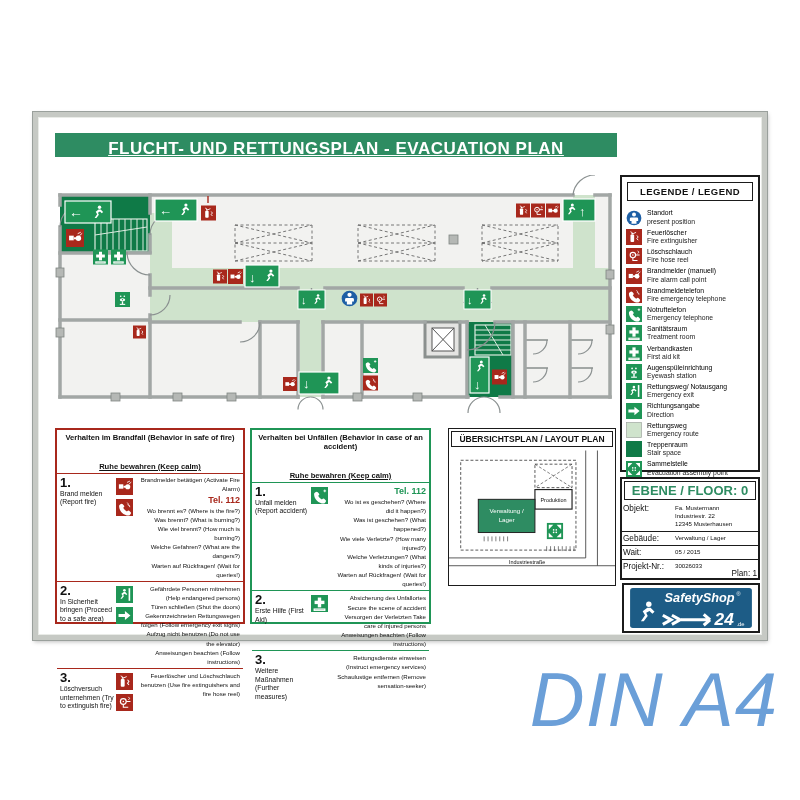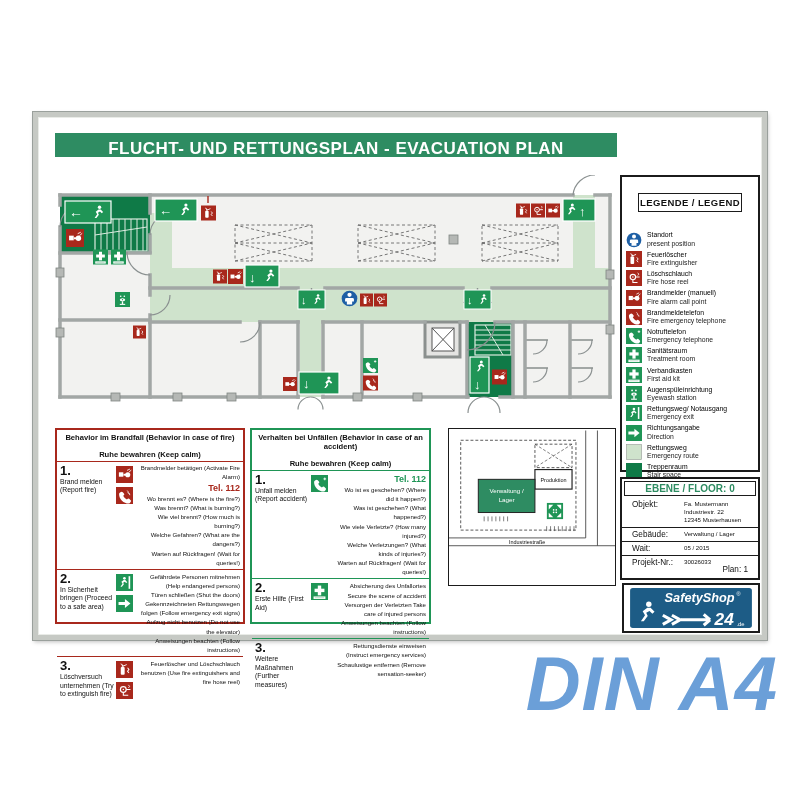--- a/index.html
+++ b/index.html
@@ -11,7 +11,7 @@
   .poster{position:absolute;inset:0;}
   .title-bar{position:absolute;left:17px;top:16px;width:562px;height:24px;
              background:var(--safety-green);color:#fff;font-weight:bold;font-size:17px;
-             text-align:center;line-height:32px;letter-spacing:.5px;}
+             text-align:center;line-height:32px;letter-spacing:.5px;text-decoration:underline;}
   
   .legend{position:absolute;left:582px;top:58px;width:140px;height:297px;
           border:2px solid #1b1b1b;background:#fff;box-sizing:border-box;}

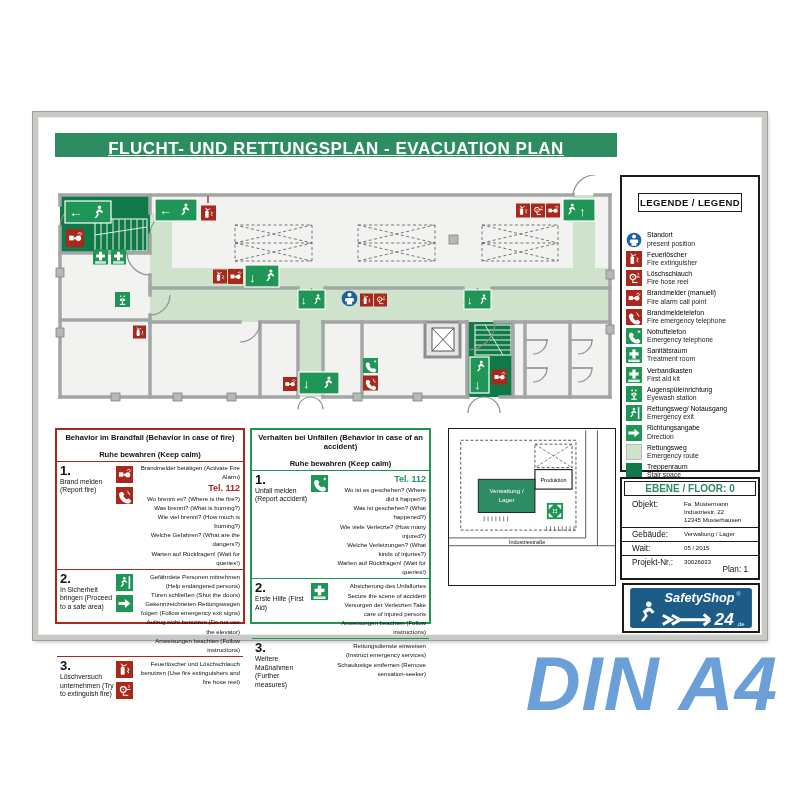--- a/index.html
+++ b/index.html
@@ -15,7 +15,7 @@
   
   .legend{position:absolute;left:582px;top:58px;width:140px;height:297px;
           border:2px solid #1b1b1b;background:#fff;box-sizing:border-box;}
-  .legend-title{margin:16px;border:1.5px solid #1b1b1b;font-weight:bold;font-size:9.5px;
+  .legend-title{margin:5px;border:1.5px solid #1b1b1b;font-weight:bold;font-size:9.5px;
                 text-align:center;padding:3px 1px;letter-spacing:.4px;}
   .legend-items{padding:2px 4px;}
   .lg-row{display:flex;align-items:center;gap:5px;height:19.3px;}

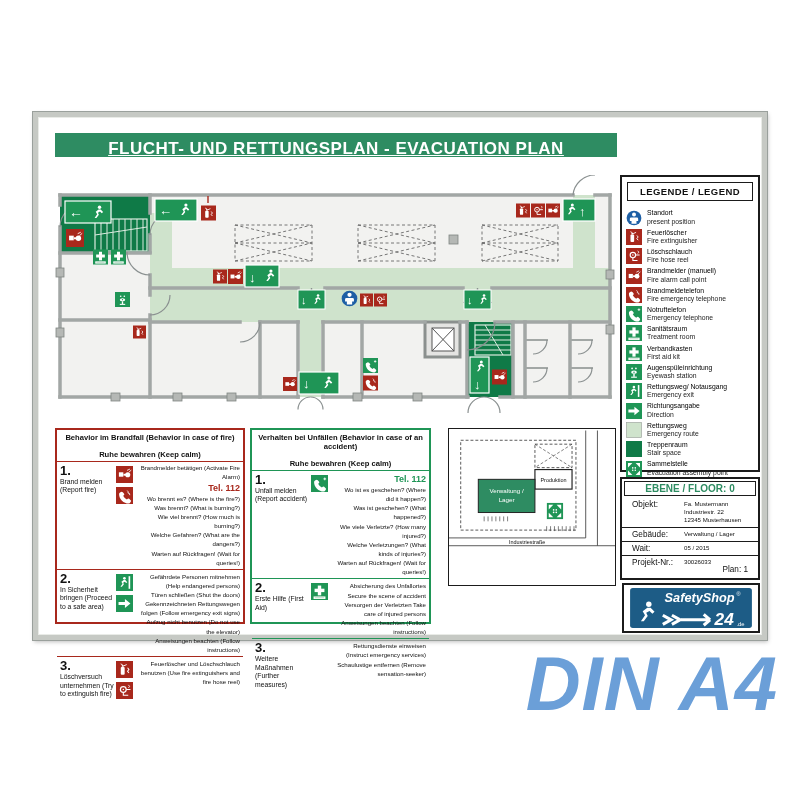--- a/index.html
+++ b/index.html
@@ -454,7 +454,7 @@
 
     <div class="bx fire">
       <div class="bx-head">
-        <div class="h1">Behavior im Brandfall (Behavior in case of fire)</div>
+        <div class="h1">Verhalten im Brandfall (Behavior in safe of fire)</div>
         <div class="h2">Ruhe bewahren (Keep calm)</div>
       </div>
       <div>

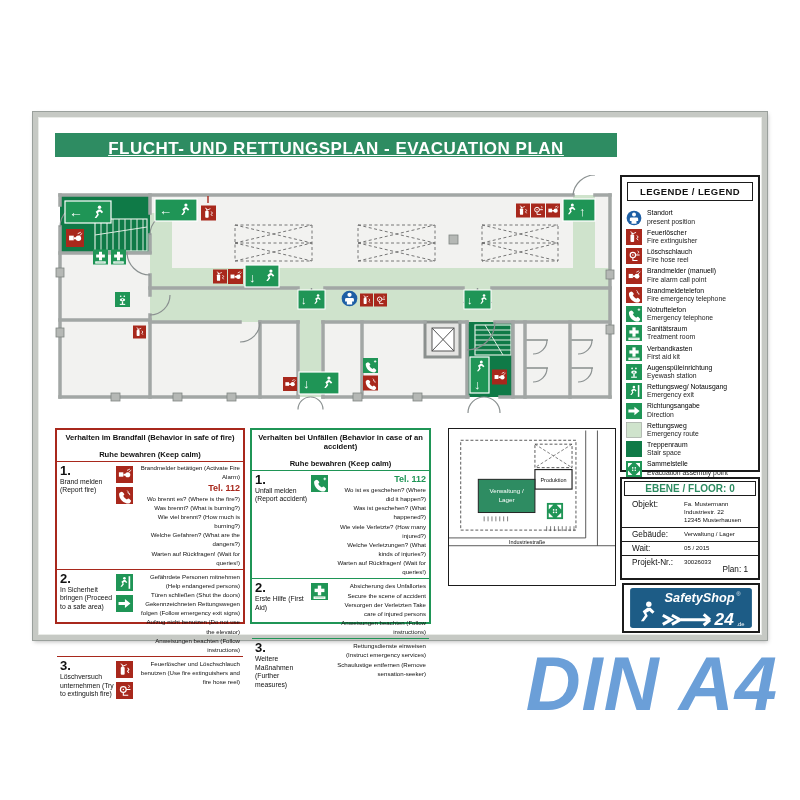--- a/index.html
+++ b/index.html
@@ -597,6 +597,7 @@
     </div>
 
     <div class="layout-box">
+      <div class="layout-title">ÜBERSICHTSPLAN / LAYOUT PLAN</div>
       <svg viewBox="0 0 170 128" style="width:100%;height:128px">
         <rect x="12" y="10" width="118" height="92" fill="none" stroke="#444" stroke-width="0.9" stroke-dasharray="3,2"></rect>
         <path d="M140,0 V110 M152,0 V118 M0,110 H140 M0,118 H170" stroke="#444" stroke-width="0.9" fill="none"></path>

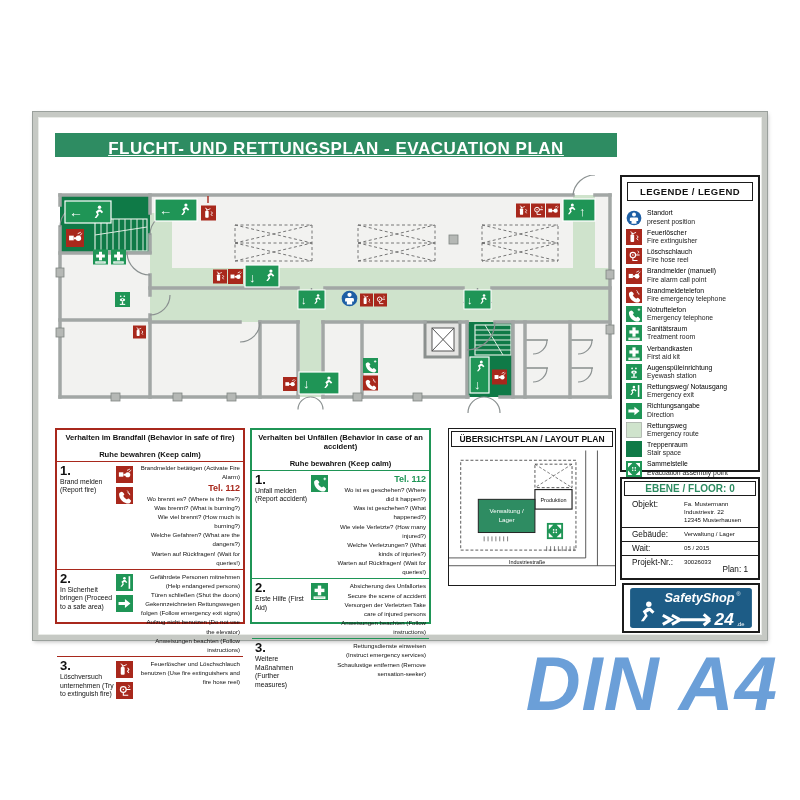--- a/index.html
+++ b/index.html
@@ -28,7 +28,7 @@
   .bx.fire{left:17px;width:190px;border:2.5px solid var(--safety-red);}
   .bx.acc{left:212px;width:181px;border:2.5px solid var(--sign-green);}
   .bx-head{font-size:7.6px;font-weight:bold;text-align:center;padding:3px 2px 2px;}
-  .bx-head .h2{margin-top:8px;}
+  .bx-head .h2{margin-top:20px;text-decoration:underline;}
   .sec{display:flex;padding:2px 3px;border-top:1.5px solid;}
   .fire .sec{border-color:var(--safety-red);}
   .acc .sec{border-color:var(--sign-green);}

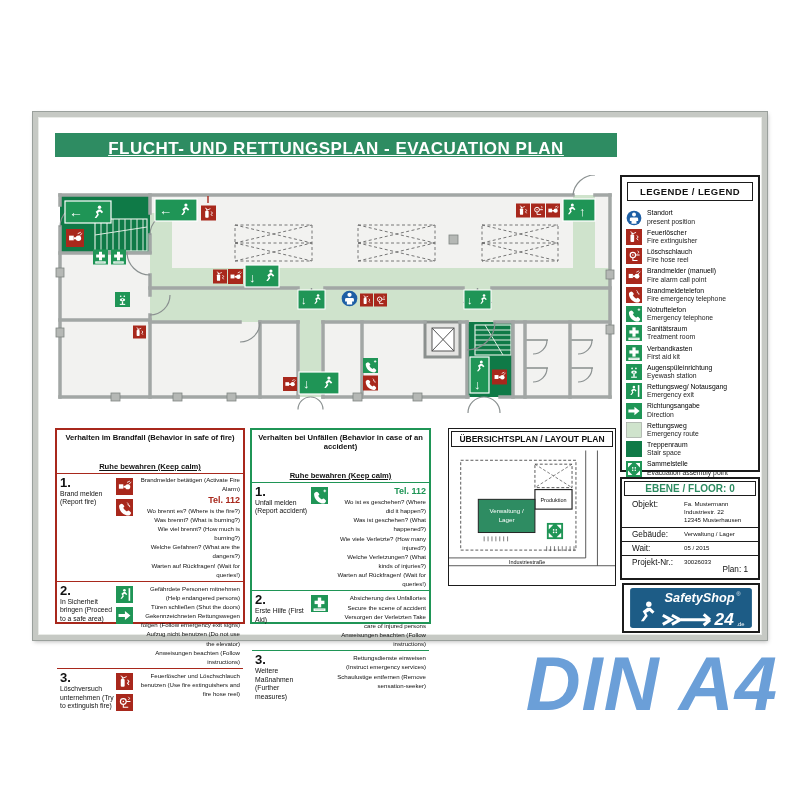--- a/index.html
+++ b/index.html
@@ -52,7 +52,7 @@
   .info-box{position:absolute;left:582px;top:360px;width:140px;height:103px;
             border:2px solid #1b1b1b;background:#fff;box-sizing:border-box;font-size:8.2px;}
   .info-floor{margin:2px;border:1.5px solid #1b1b1b;color:var(--safety-green);
-              font-weight:bold;font-size:10px;text-align:center;padding:1px 0;}
+              font-weight:bold;font-size:13px;text-align:center;padding:1px 0;}
   .info-row{display:flex;border-top:1px solid #1b1b1b;padding:2px 10px;}
   .info-row:first-of-type{border-top:none;}
   .info-label{flex:0 0 52px;}

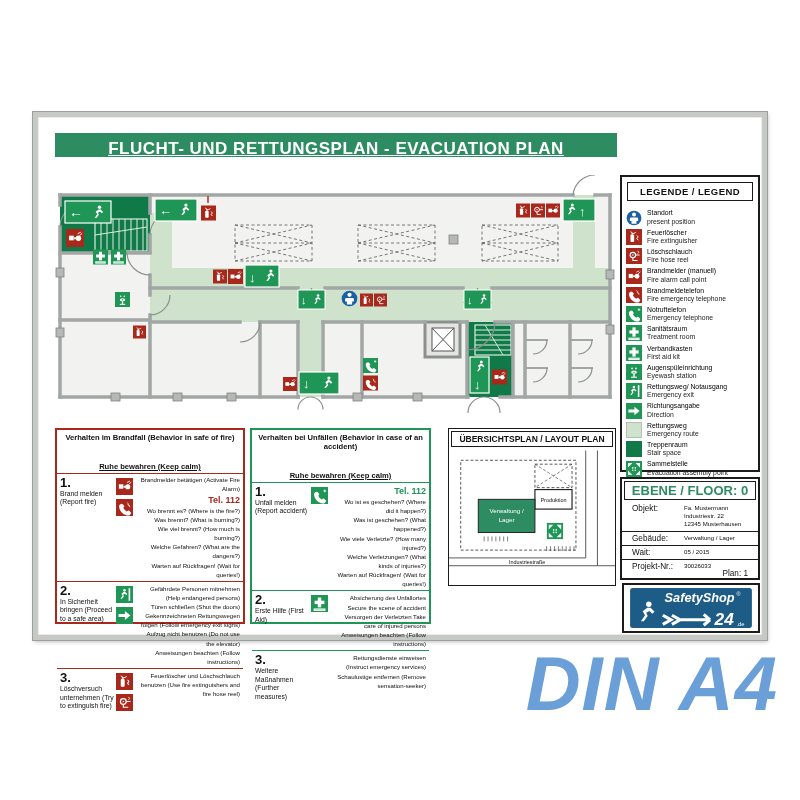--- a/index.html
+++ b/index.html
@@ -53,7 +53,7 @@
             border:2px solid #1b1b1b;background:#fff;box-sizing:border-box;font-size:8.2px;}
   .info-floor{margin:2px;border:1.5px solid #1b1b1b;color:var(--safety-green);
               font-weight:bold;font-size:13px;text-align:center;padding:1px 0;}
-  .info-row{display:flex;border-top:1px solid #1b1b1b;padding:2px 10px;}
+  .info-row{display:flex;border-top:1px solid #1b1b1b;padding:2px 1px;}
   .info-row:first-of-type{border-top:none;}
   .info-label{flex:0 0 52px;}
   .info-val{flex:1;}

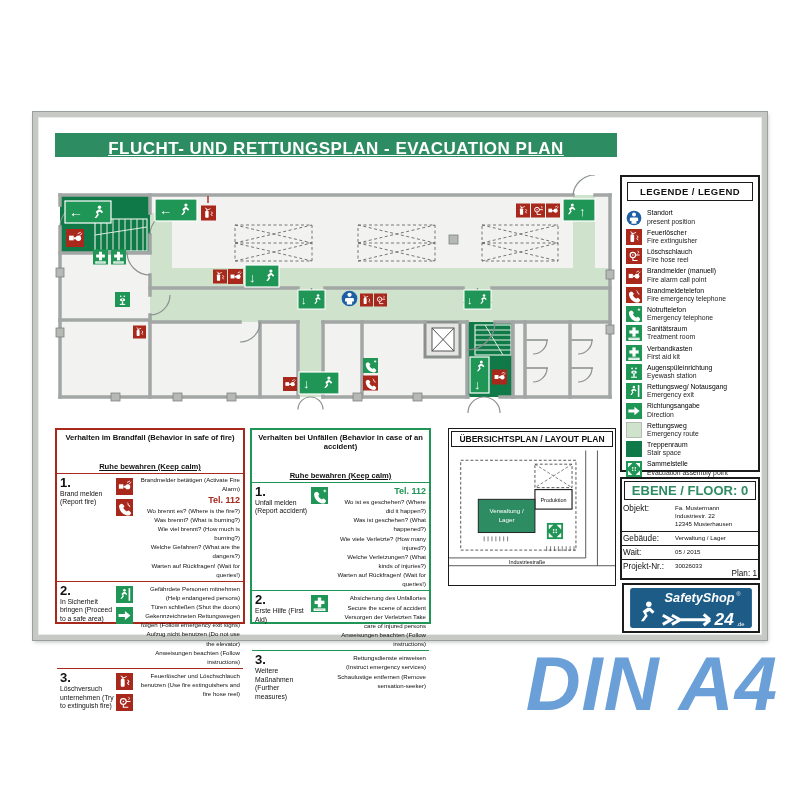--- a/index.html
+++ b/index.html
@@ -64,7 +64,7 @@
              border:2px solid #1b1b1b;background:#fff;box-sizing:border-box;padding:3px;}
   .logo-wrap svg{width:100%;height:100%;display:block;}
   
-  .din{position:absolute;right:22px;top:640px;font-size:76px;font-weight:bold;
+  .din{position:absolute;right:22px;top:656px;font-size:76px;font-weight:normal;
        font-style:italic;color:var(--din-blue);letter-spacing:1px;}
   .hidden-defs{position:absolute;width:0;height:0;overflow:hidden;}
   .plan-svg{position:absolute;left:17px;top:58px;width:562px;height:248px;}

